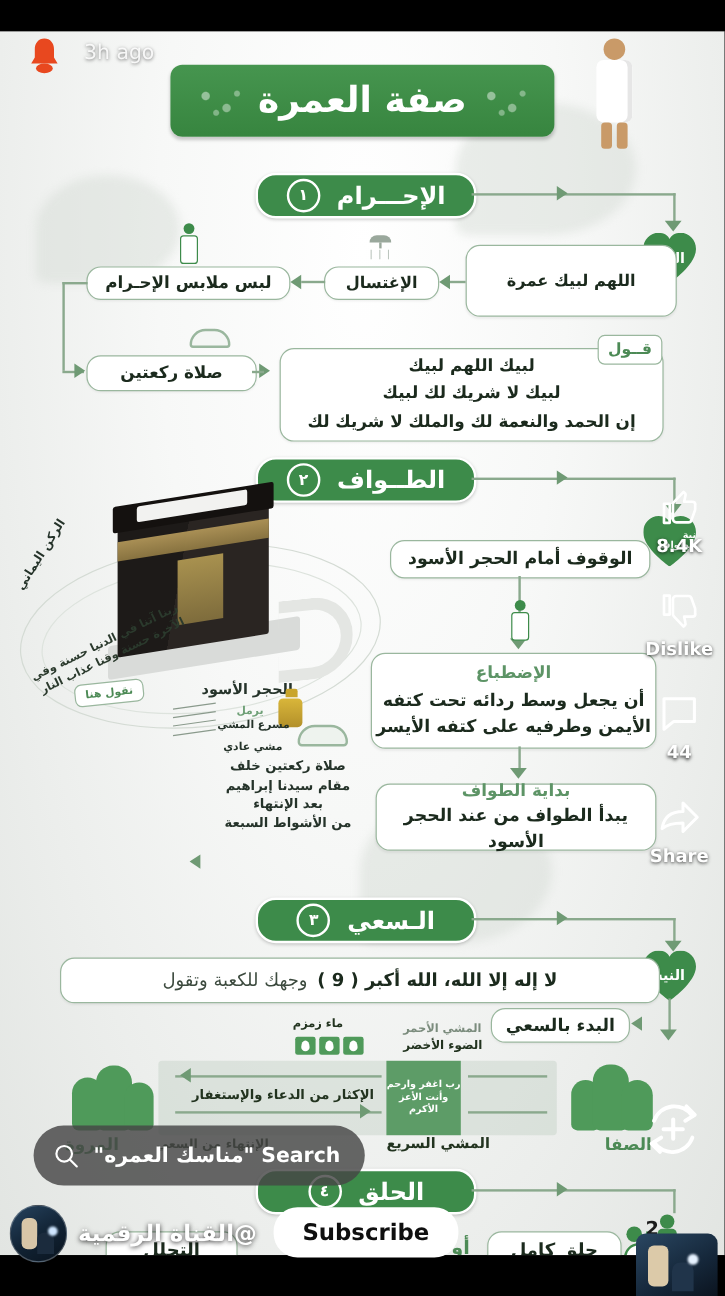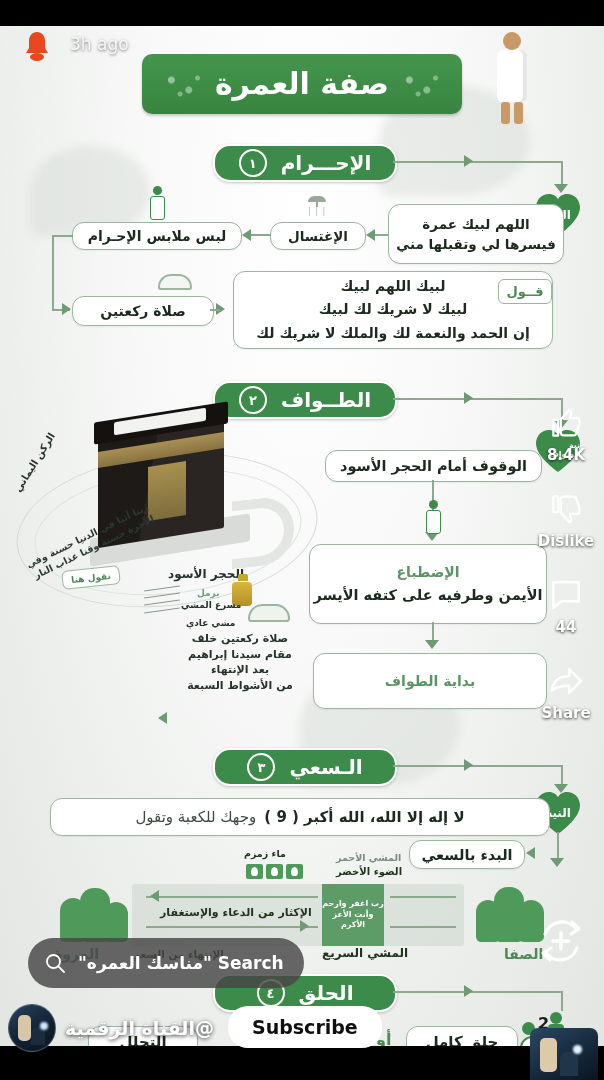--- a/index.html
+++ b/index.html
@@ -268,7 +268,6 @@
 
     <div class="card" style="left:388px;top:178px;width:162px;height:58px;font-size:13.5px;line-height:1.5;padding:0 6px;">
       <div>اللهم لبيك عمرة</div>
-      <div>فيسرها لي وتقبلها مني</div>
     </div>
 
     <div class="card" style="left:270px;top:196px;width:94px;height:26px;font-size:13.5px;">

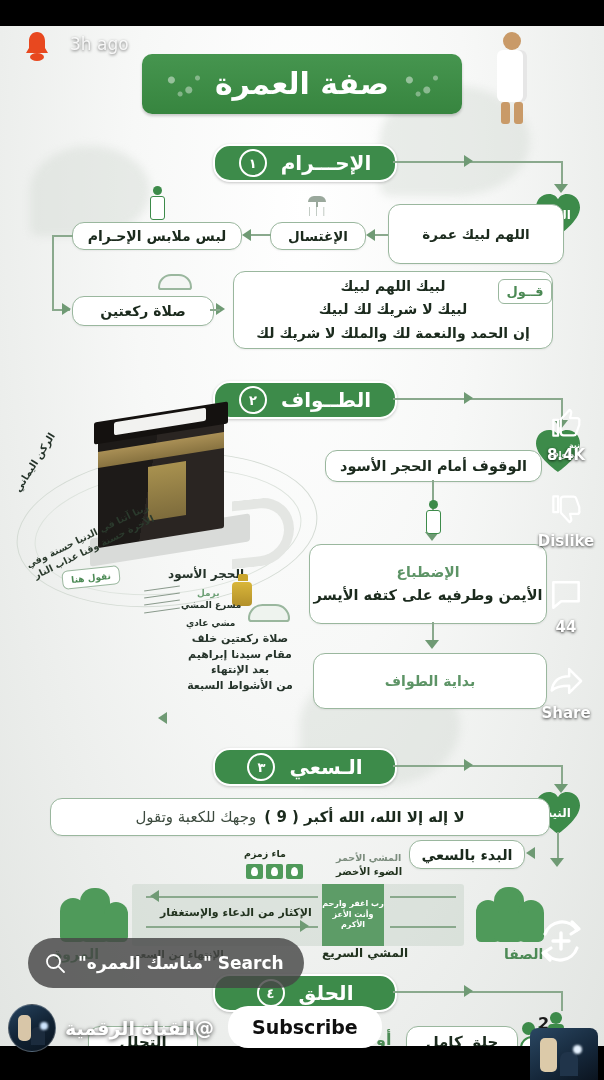--- a/index.html
+++ b/index.html
@@ -309,7 +309,7 @@
     <div class="arrow-r" style="left:216px;top:277px;"></div>
     <div class="conn h" style="left:210px;top:283px;width:10px;"></div>
 
-    <div class="card" style="left:233px;top:245px;width:318px;height:76px;font-size:14px;line-height:1.65;justify-content:center;">
+    <div class="card" style="left:233px;top:264px;width:318px;height:76px;font-size:14px;line-height:1.65;justify-content:center;">
       <div>لبيك اللهم لبيك</div>
       <div>لبيك لا شريك لك لبيك</div>
       <div>إن الحمد والنعمة لك والملك لا شريك لك</div>

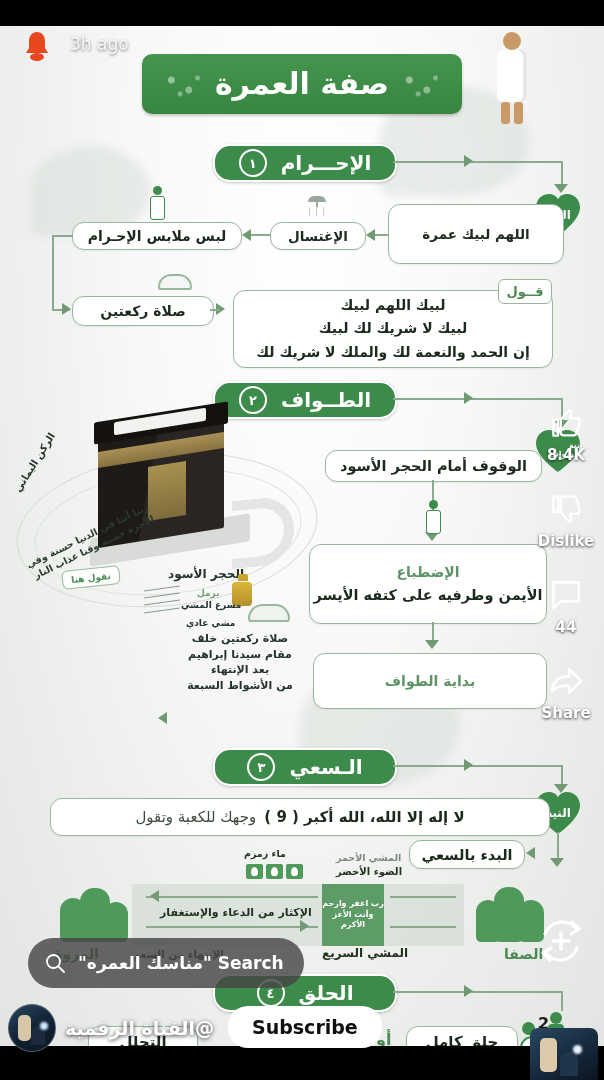--- a/index.html
+++ b/index.html
@@ -345,6 +345,7 @@
 
     <div class="card" style="left:309px;top:518px;width:236px;height:78px;font-size:14.5px;line-height:1.5;">
       <div class="sub" style="font-size:14px;margin-bottom:2px;">الإضطباع</div>
+      <div>أن يجعل وسط ردائه تحت كتفه</div>
       <div>الأيمن وطرفيه على كتفه الأيسر</div>
     </div>
 

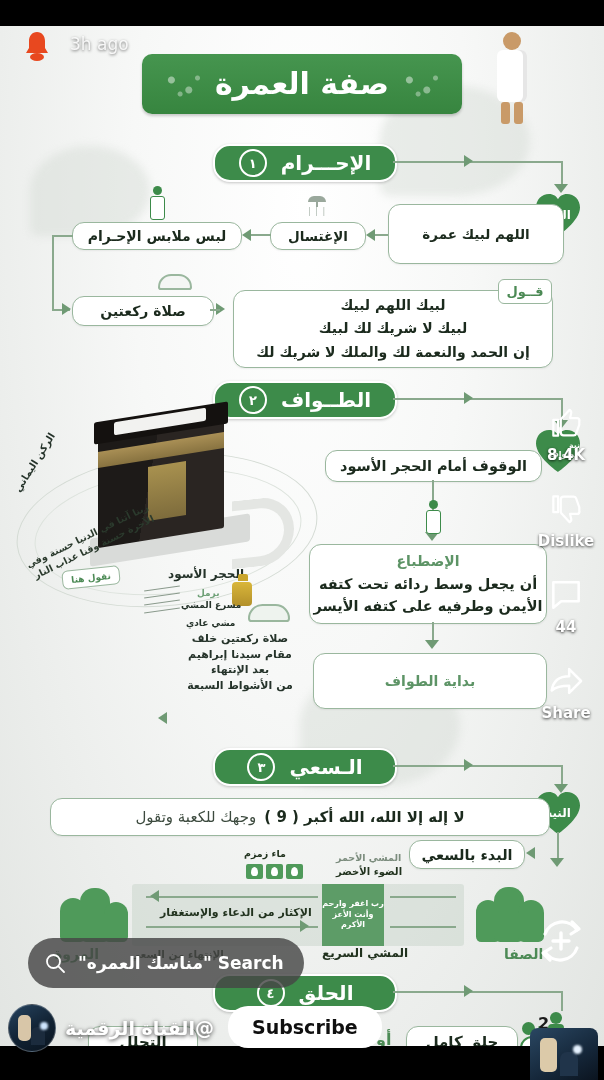--- a/index.html
+++ b/index.html
@@ -354,6 +354,7 @@
 
     <div class="card" style="left:313px;top:627px;width:232px;height:54px;font-size:14.5px;line-height:1.5;">
       <div class="sub" style="font-size:14px;">بداية الطواف</div>
+      <div>يبدأ الطواف من عند الحجر الأسود</div>
     </div>
 
     <div id="kaaba-wrap">

